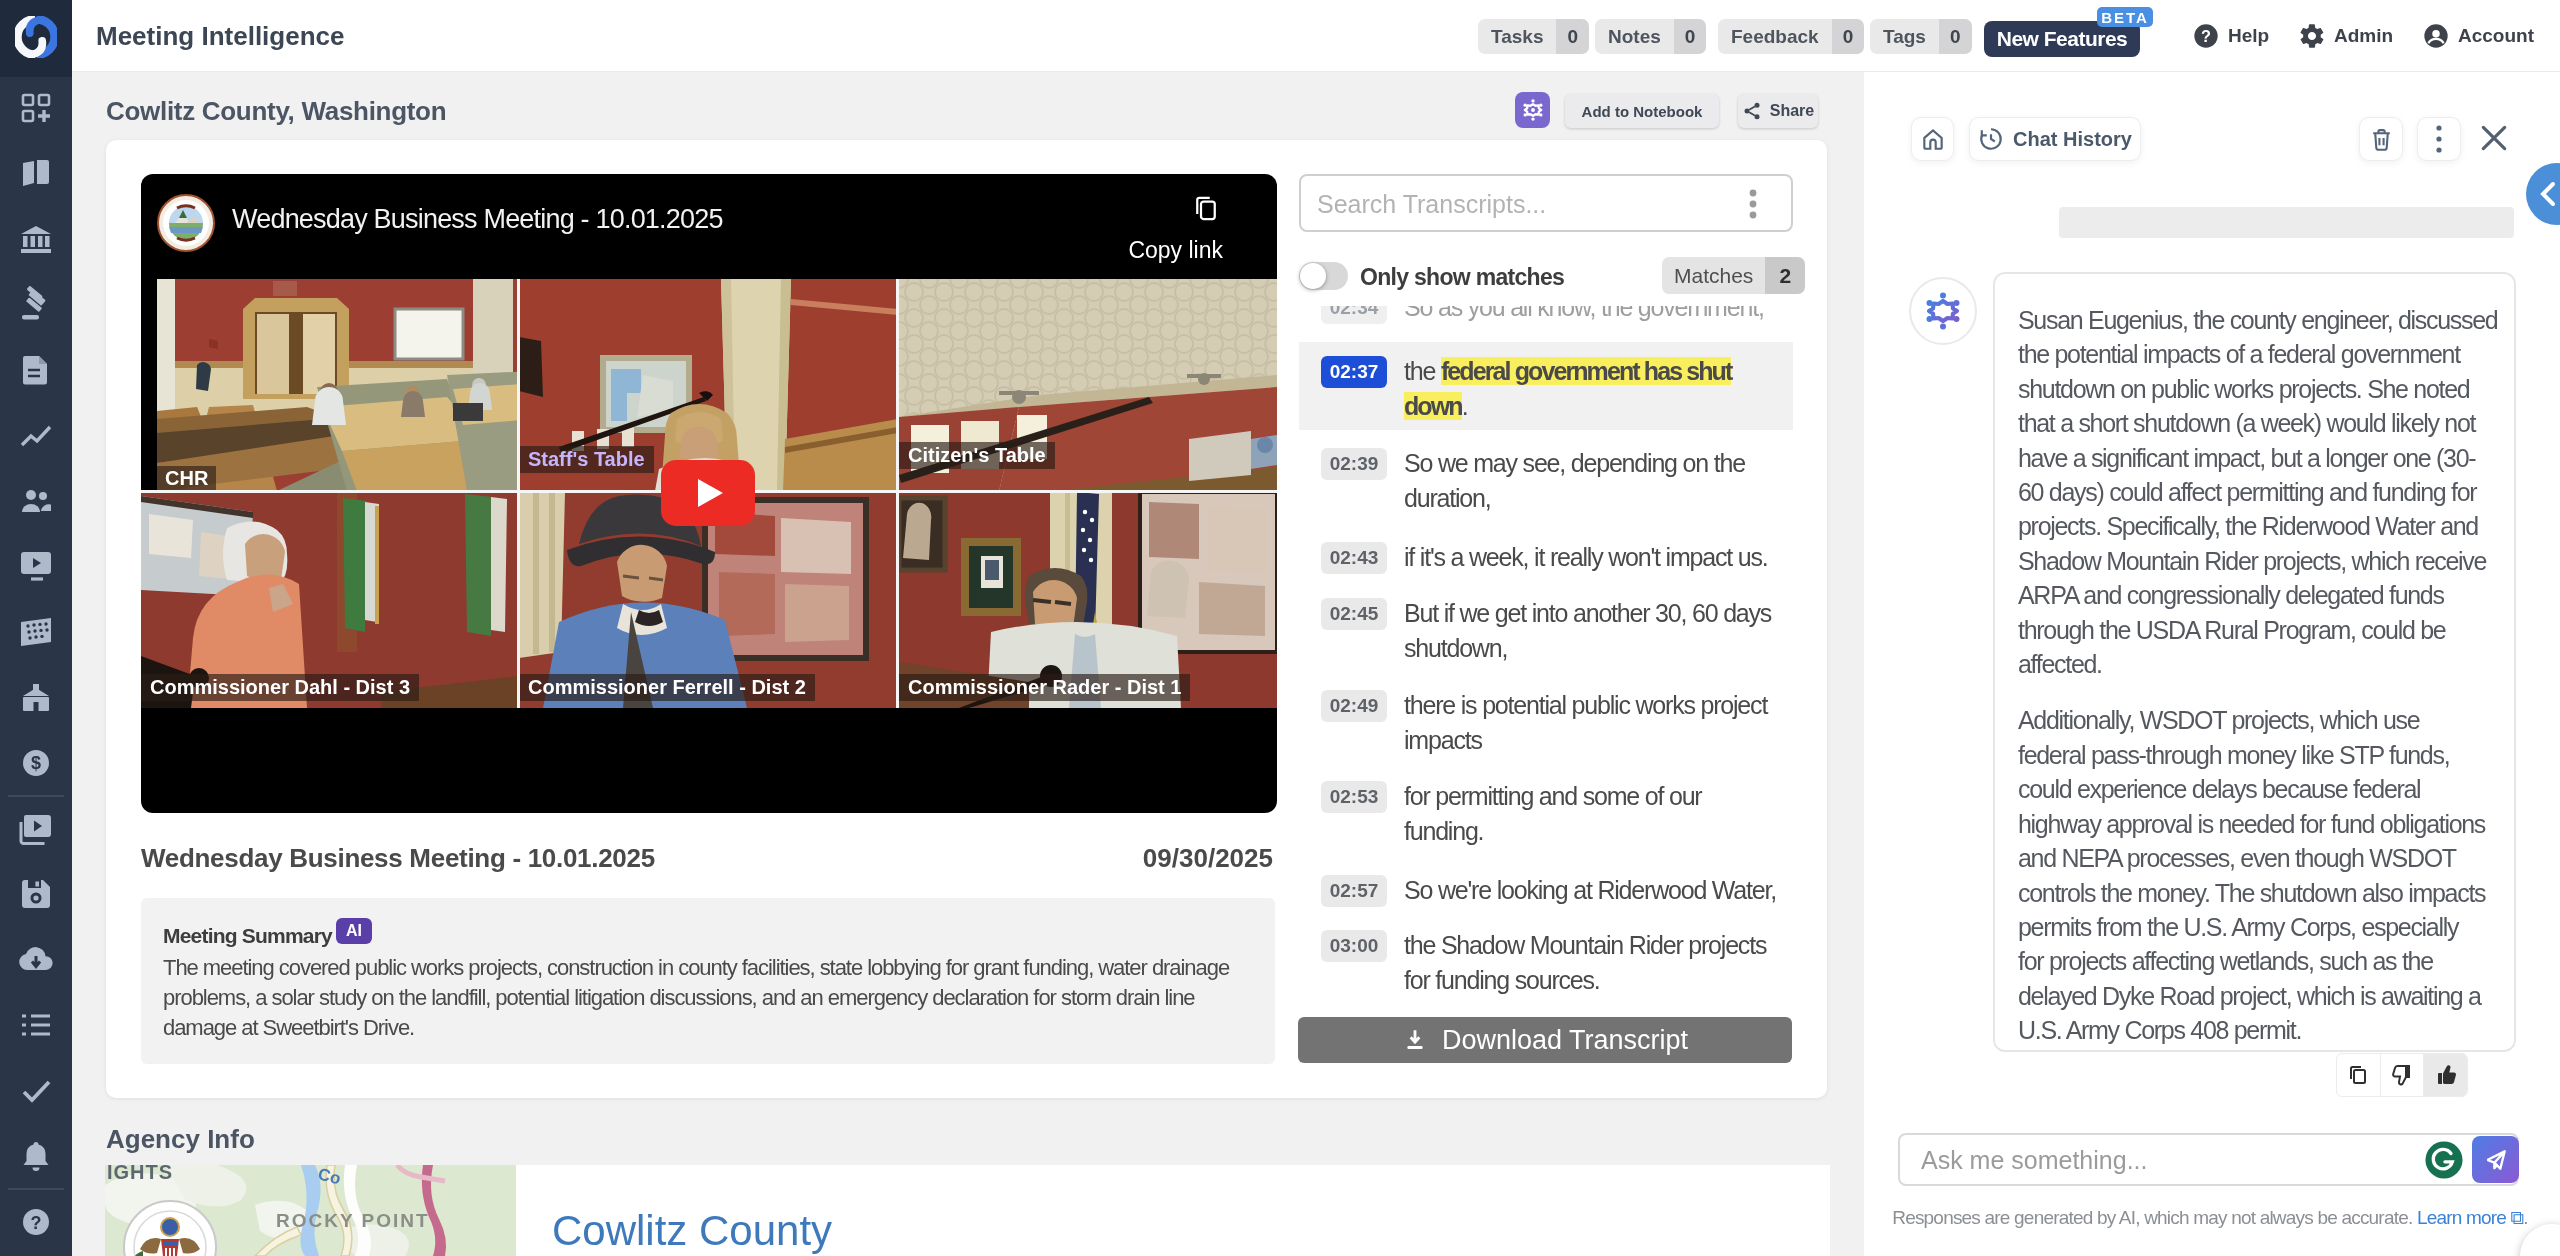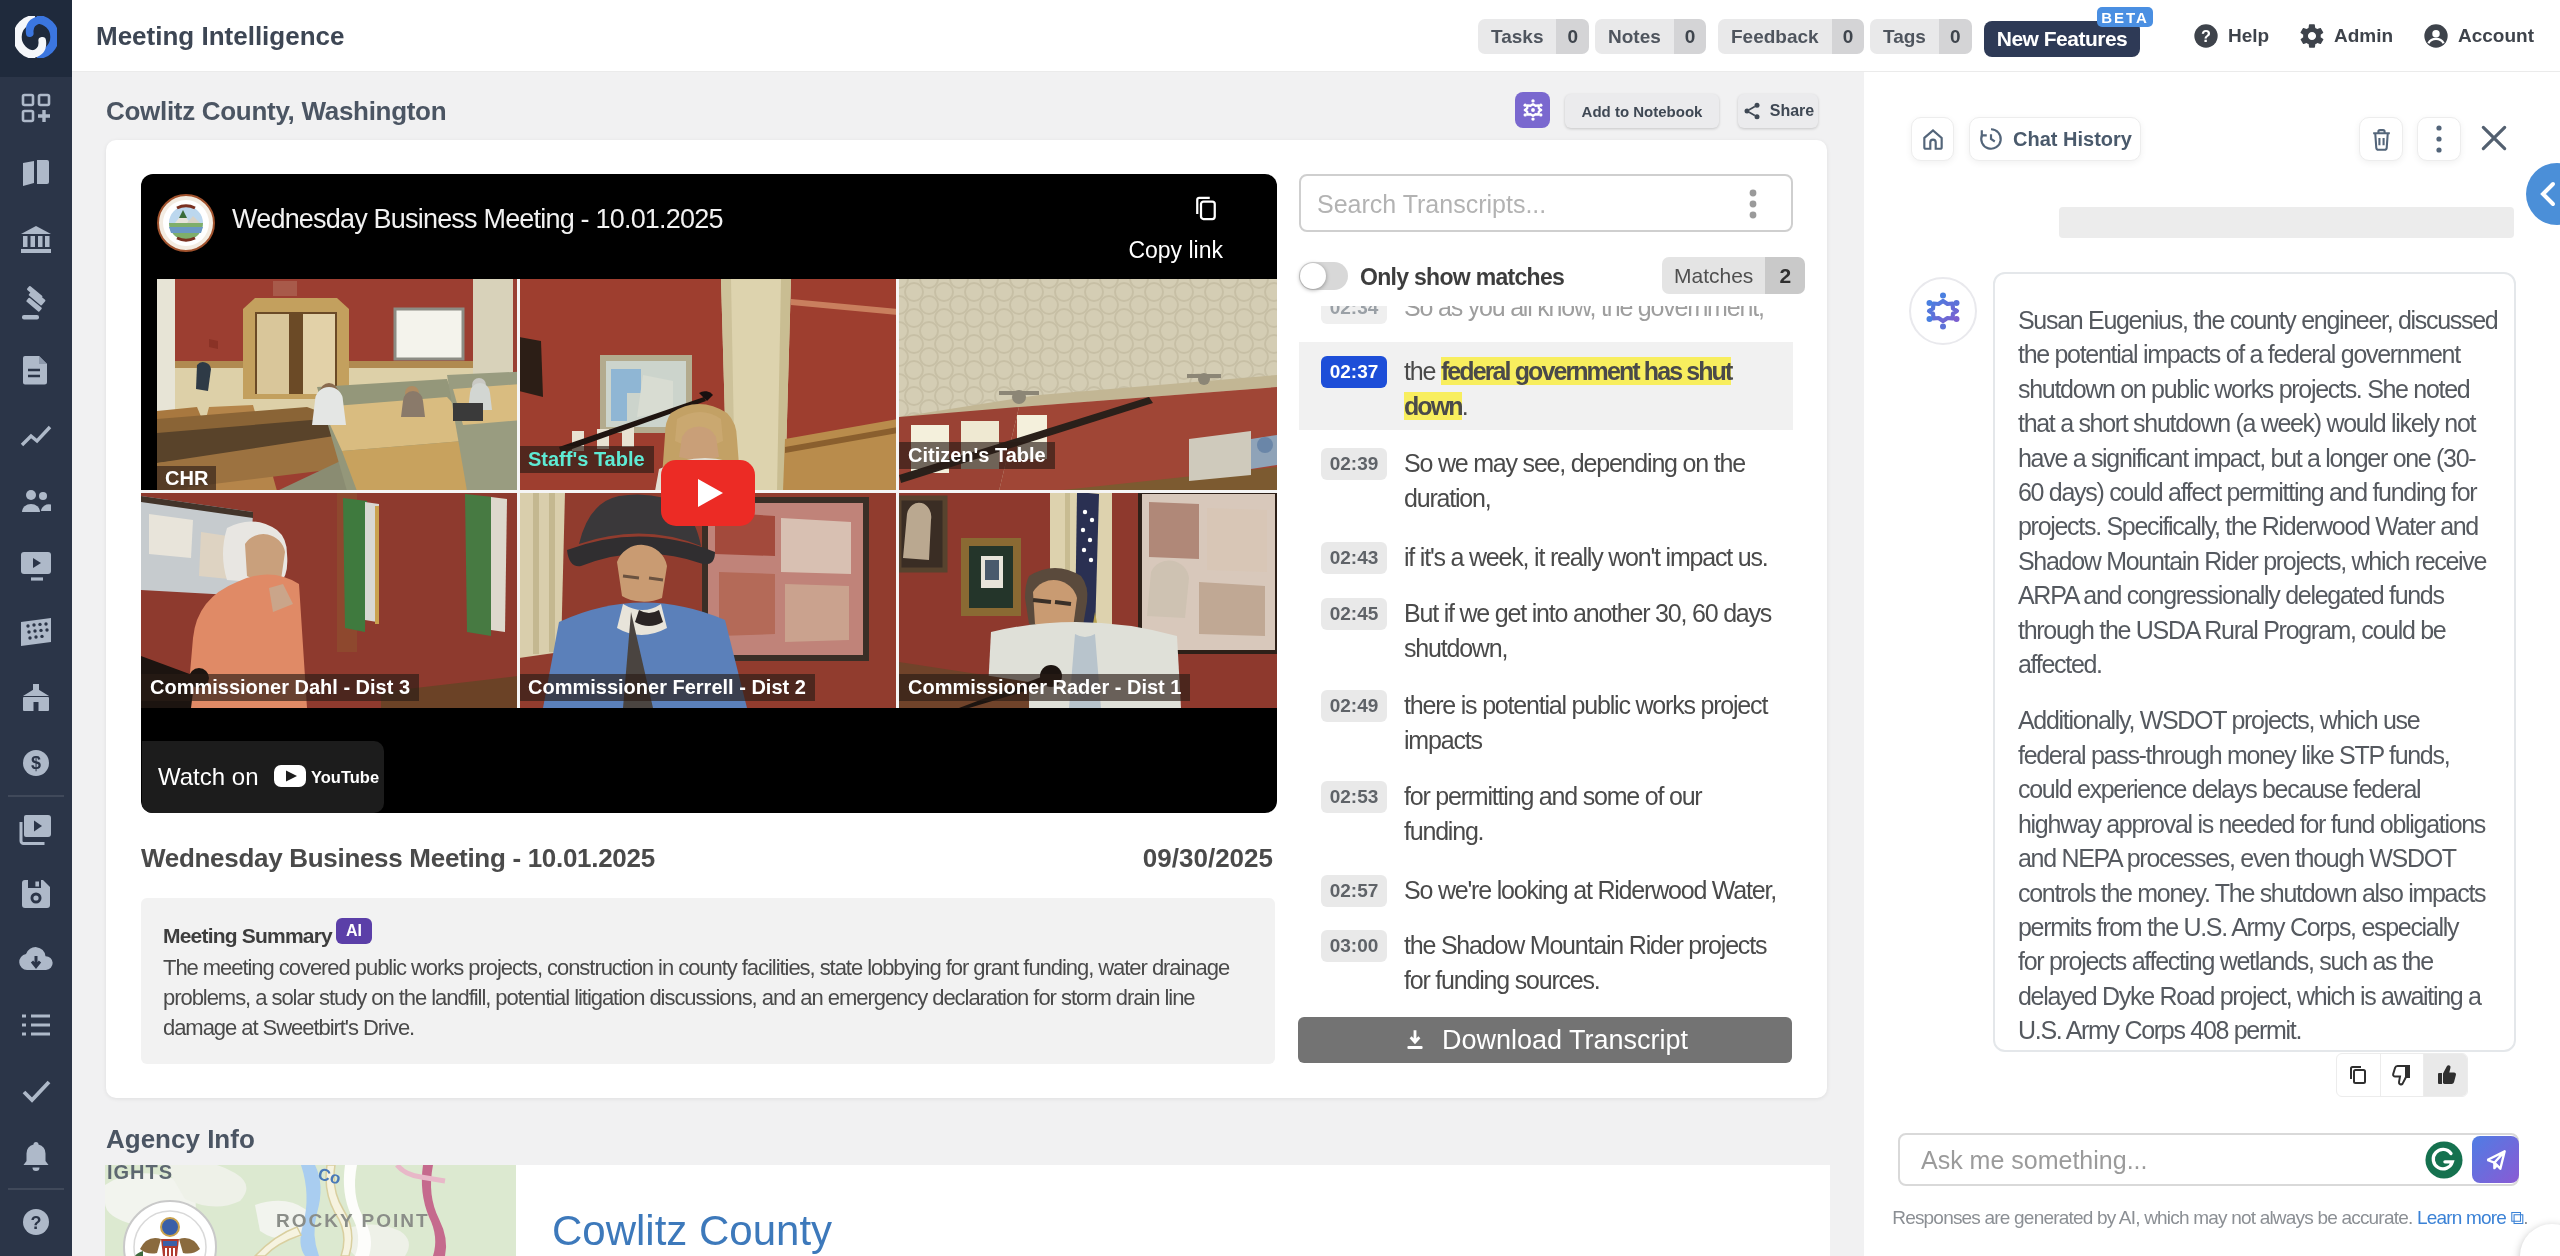--- a/index.html
+++ b/index.html
@@ -308,7 +308,7 @@
         <path d="M163 158 a19 19 0 0 1 34 0 l3 20 a40 20 0 0 1 -40 0 z" fill="#c99f78"></path>
         <path d="M140 190 q48 -22 88 0 l4 22 h-96 z" fill="#e3ded2"></path>
       </svg>
-      <div class="abs" style="left:0; bottom:18px; background:rgba(42,28,22,0.65); color:#5eead4; font-size:20px; font-weight:bold; padding:2px 9px;">Staff's Table</div>
+      <div class="abs" style="left:0; bottom:18px; background:rgba(42,28,22,0.65); color:#c4b5fd; font-size:20px; font-weight:bold; padding:2px 9px;">Staff's Table</div>
     </div>
     <div id="cell3" class="abs" style="left:758px; top:105px; width:378px; height:212px; background:#cec7ae; overflow:hidden;">
       <svg width="378" height="212" viewBox="0 0 378 212">

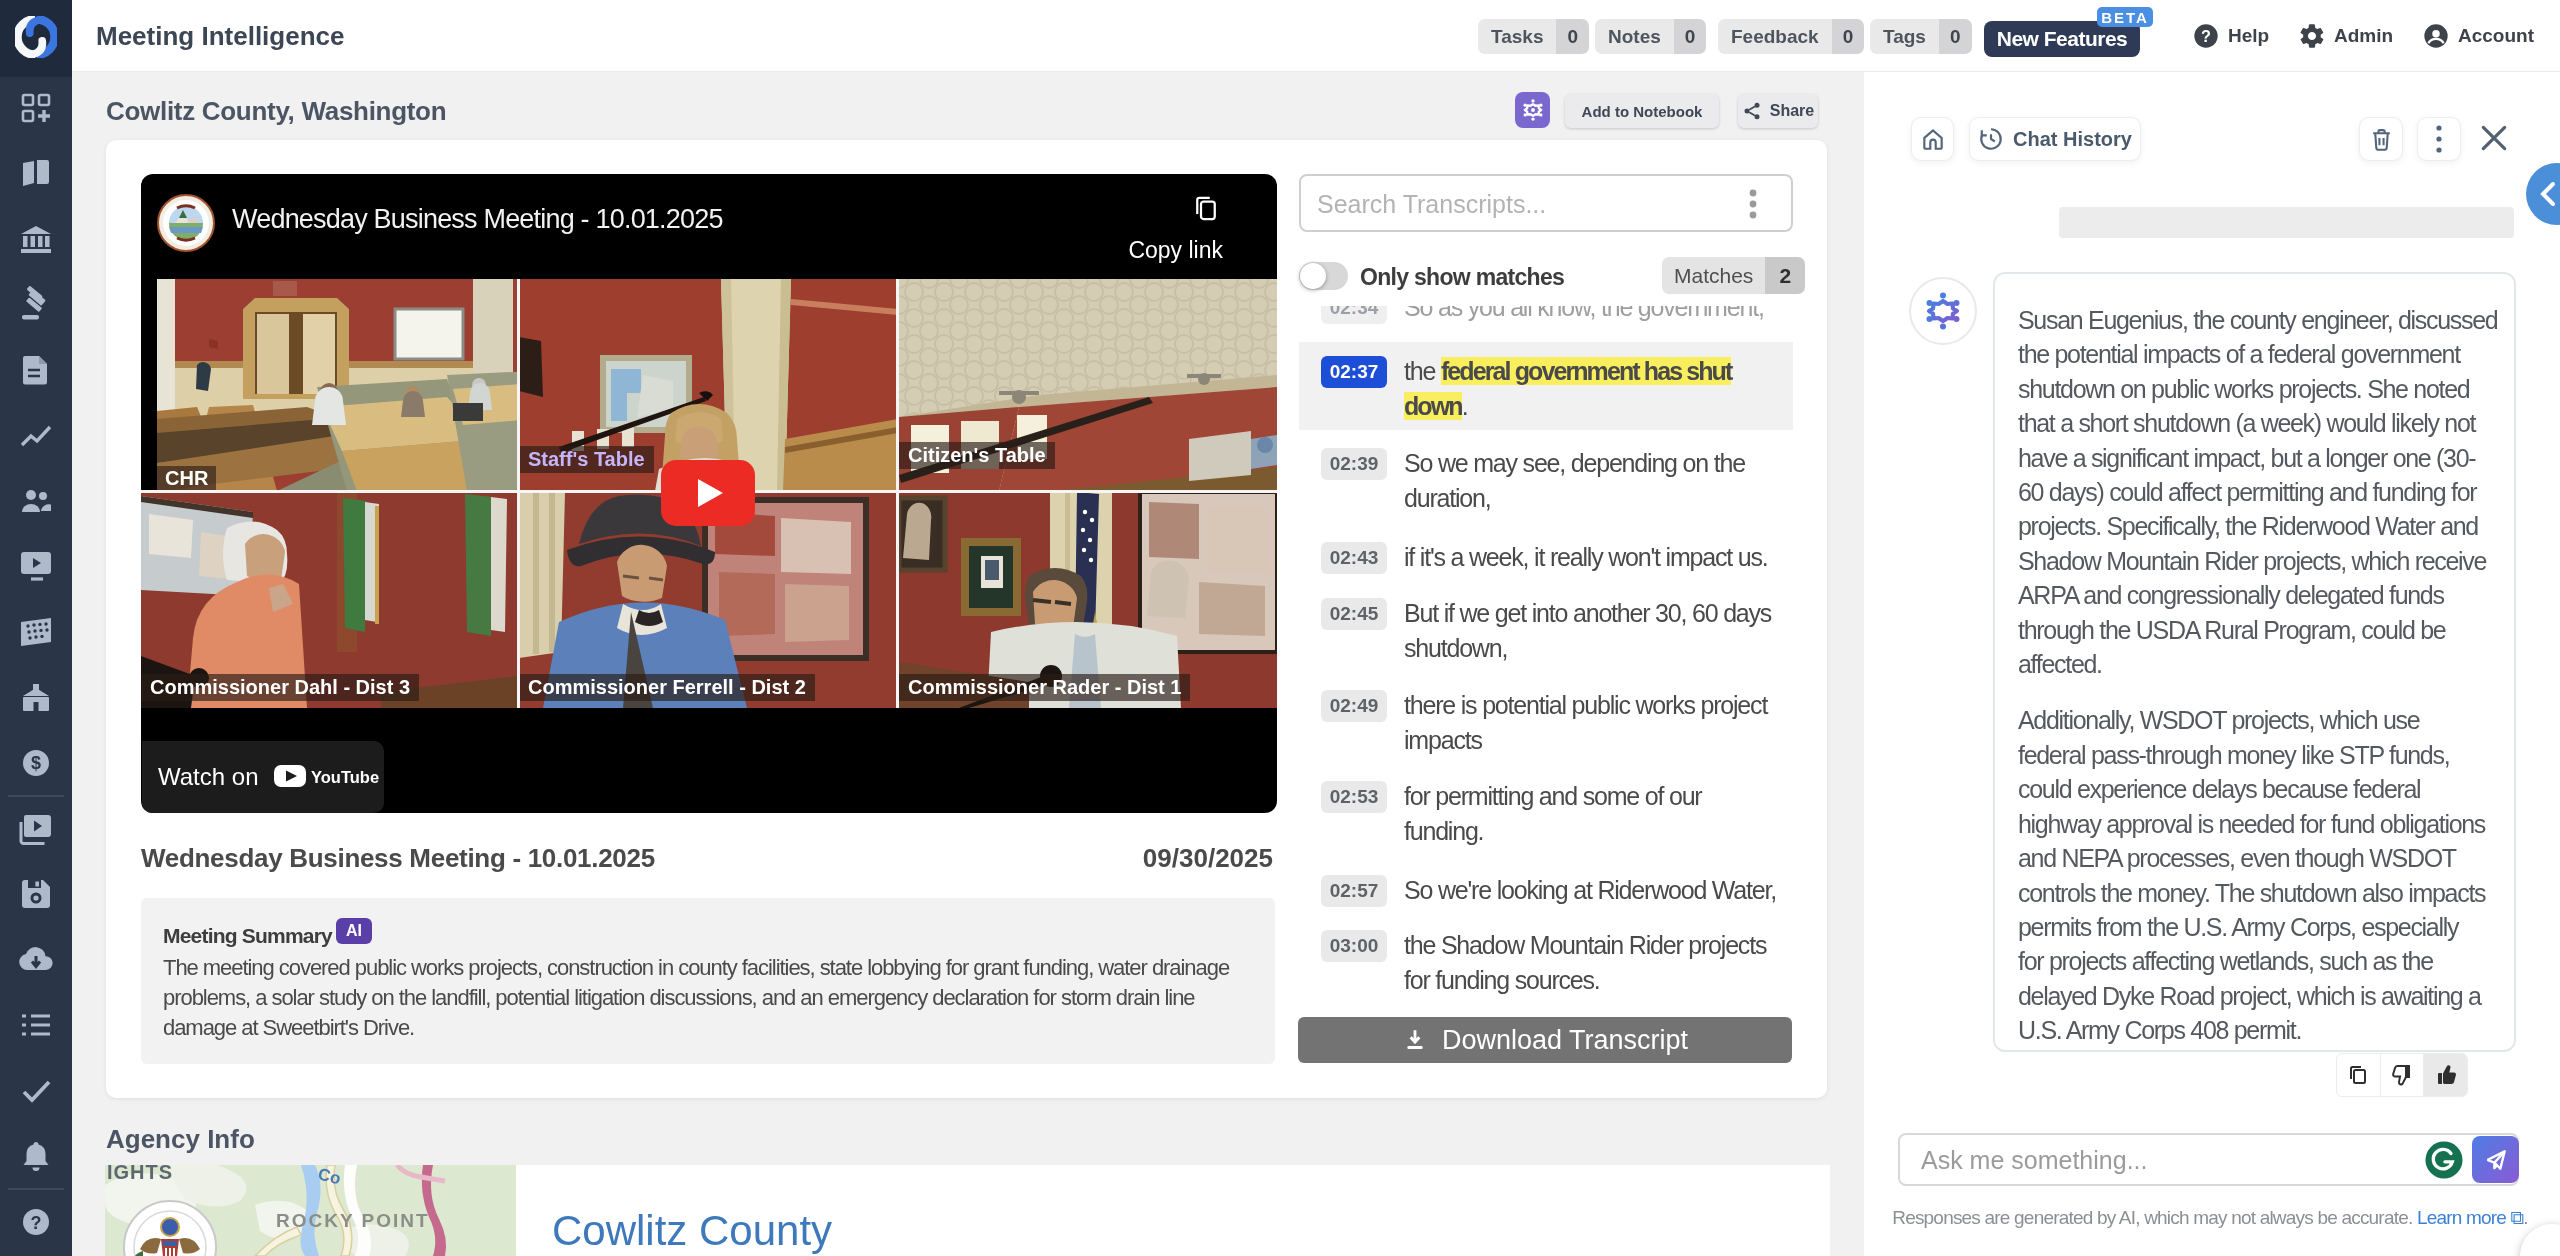--- a/index.html
+++ b/index.html
@@ -433,14 +433,6 @@
         <path d="M37 19 L62 33 L37 47 Z" fill="#fff"></path>
       </svg>
 
-    <div class="abs" style="left:1px; top:567px; width:242px; height:72px; background:#1c1c1c; border-radius:0 10px 10px 0; display:flex; align-items:center; padding-left:16px; gap:15px;">
-      <span style="font-size:24px; white-space:nowrap; color:#fff;">Watch on</span>
-      <svg width="108" height="24" viewBox="0 0 108 24">
-          <rect x="0" y="0" width="32" height="22" rx="7" fill="#fff"></rect>
-          <path d="M12 5.5 L23 11 L12 16.5 Z" fill="#1c1c1c"></path>
-          <text x="37" y="17.5" font-size="16.5" font-weight="bold" fill="#fff" font-family="Liberation Sans">YouTube</text>
-        </svg>
-    </div>
   </div>
 
   <div class="abs" style="left:141px; top:843px; font-size:26px; font-weight:bold; letter-spacing:-0.3px; white-space:nowrap; color:#4a4a4a;">Wednesday Business Meeting - 10.01.2025</div>

